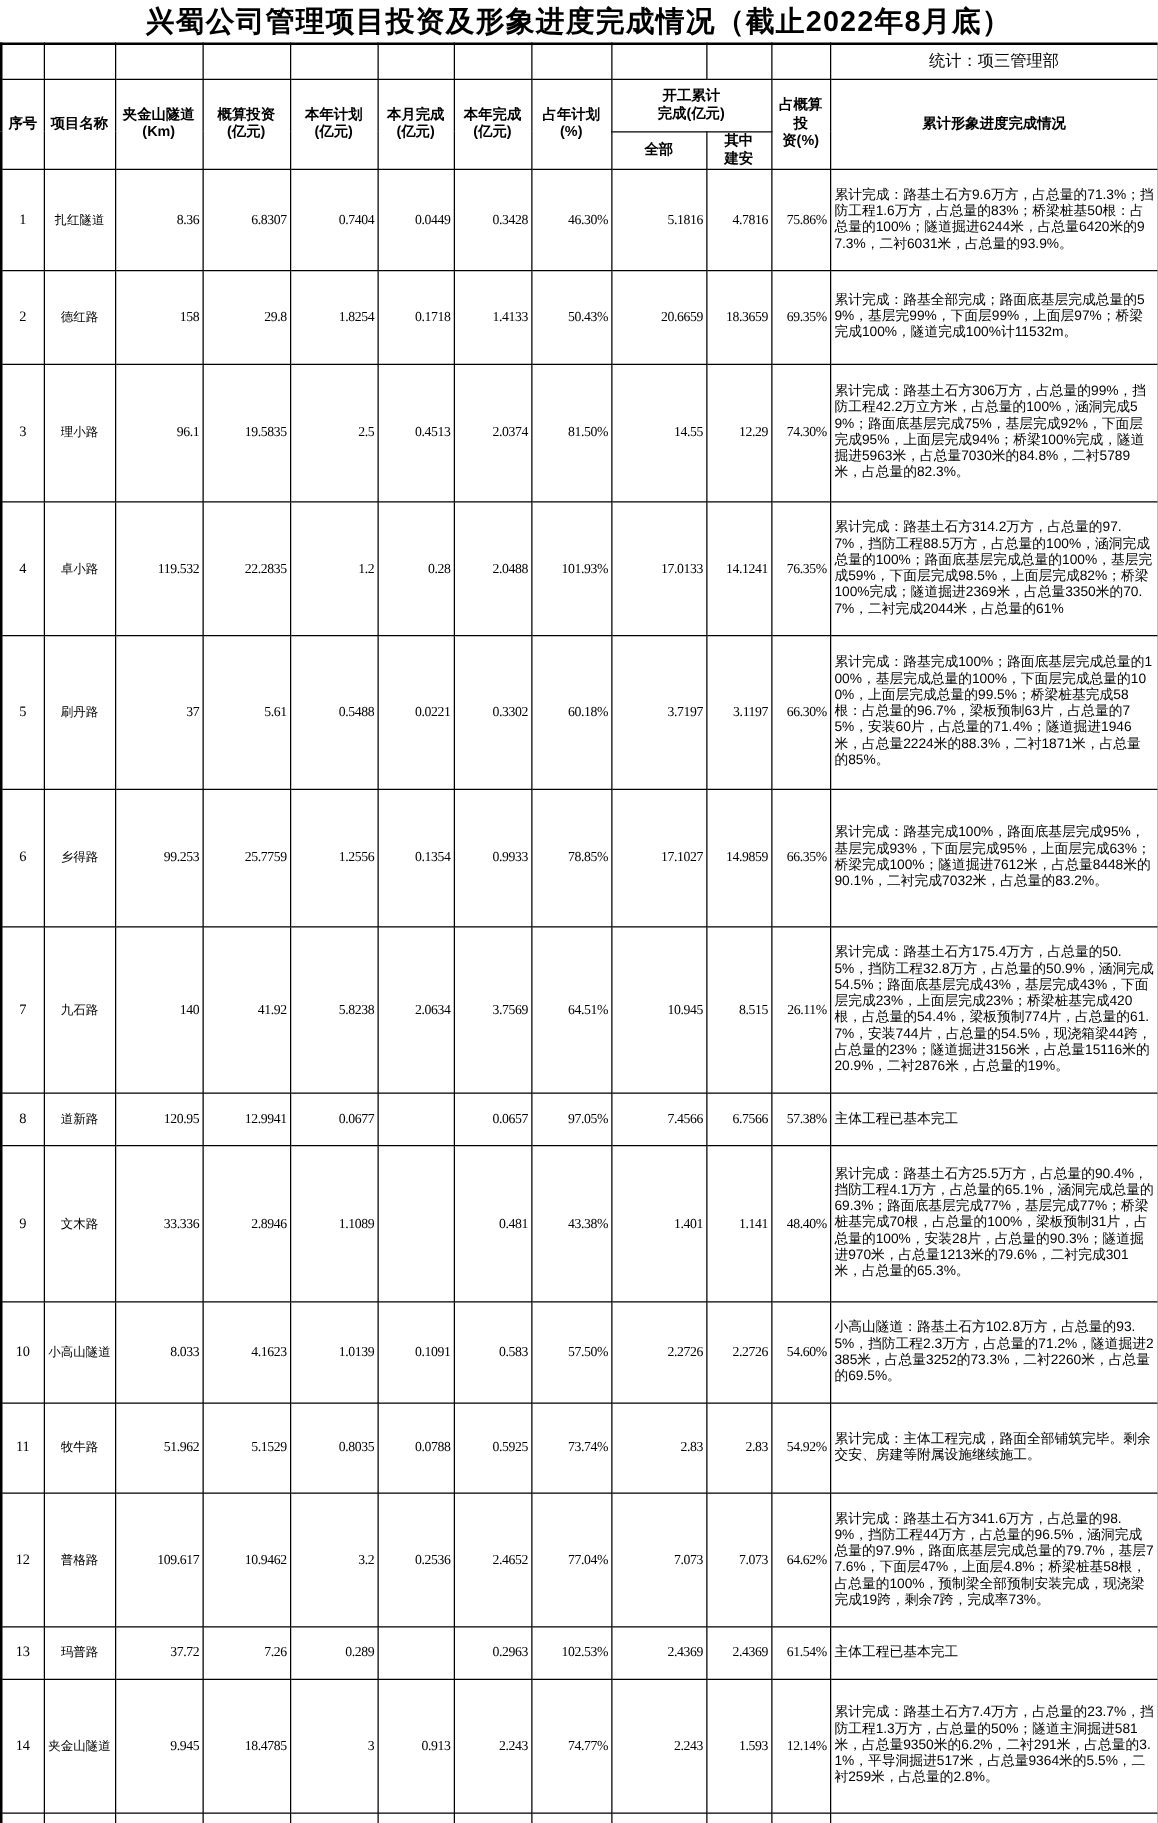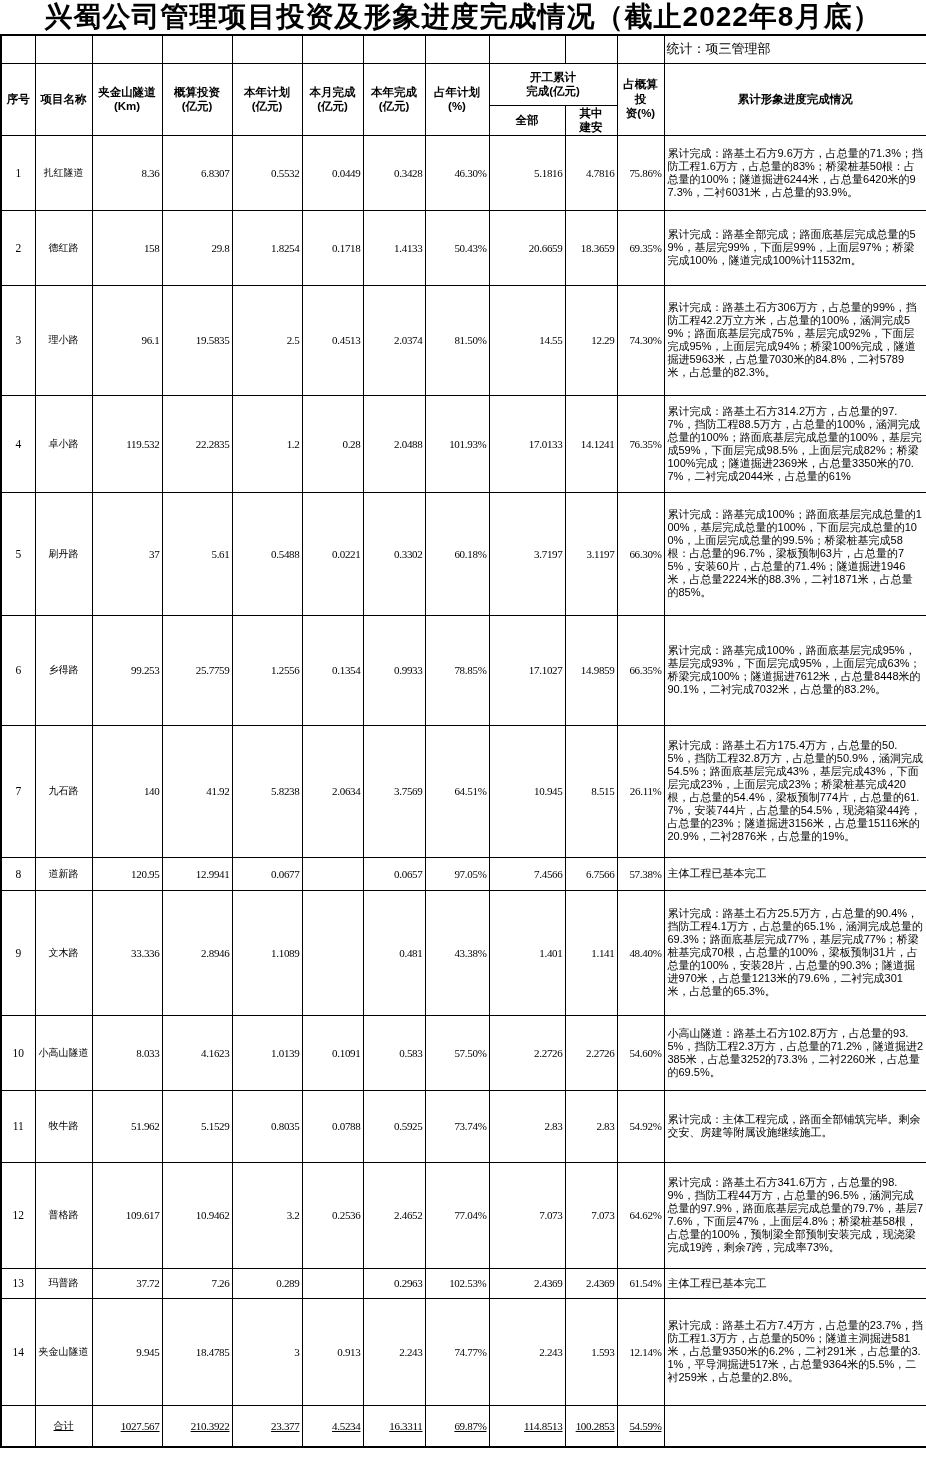--- a/index.html
+++ b/index.html
@@ -4,7 +4,7 @@
 <style>
   html,body{margin:0;padding:0;background:#fff;}
   body{width:926px;font-family:"Liberation Sans","DejaVu Sans",sans-serif;color:#000;}
-  .title{width:926px;height:34px;line-height:34px;text-align:center;font-size:28px;font-weight:bold;letter-spacing:1px;white-space:nowrap;}
+  .title{width:926px;height:34px;line-height:34px;text-align:center;font-size:23px;font-weight:bold;letter-spacing:1px;white-space:nowrap;}
   table{border-collapse:collapse;table-layout:fixed;width:926px;border:2px solid #000;}
   td,th{border:1px solid #000;overflow:hidden;vertical-align:middle;}
   thead tr.stat-row{height:28px;}

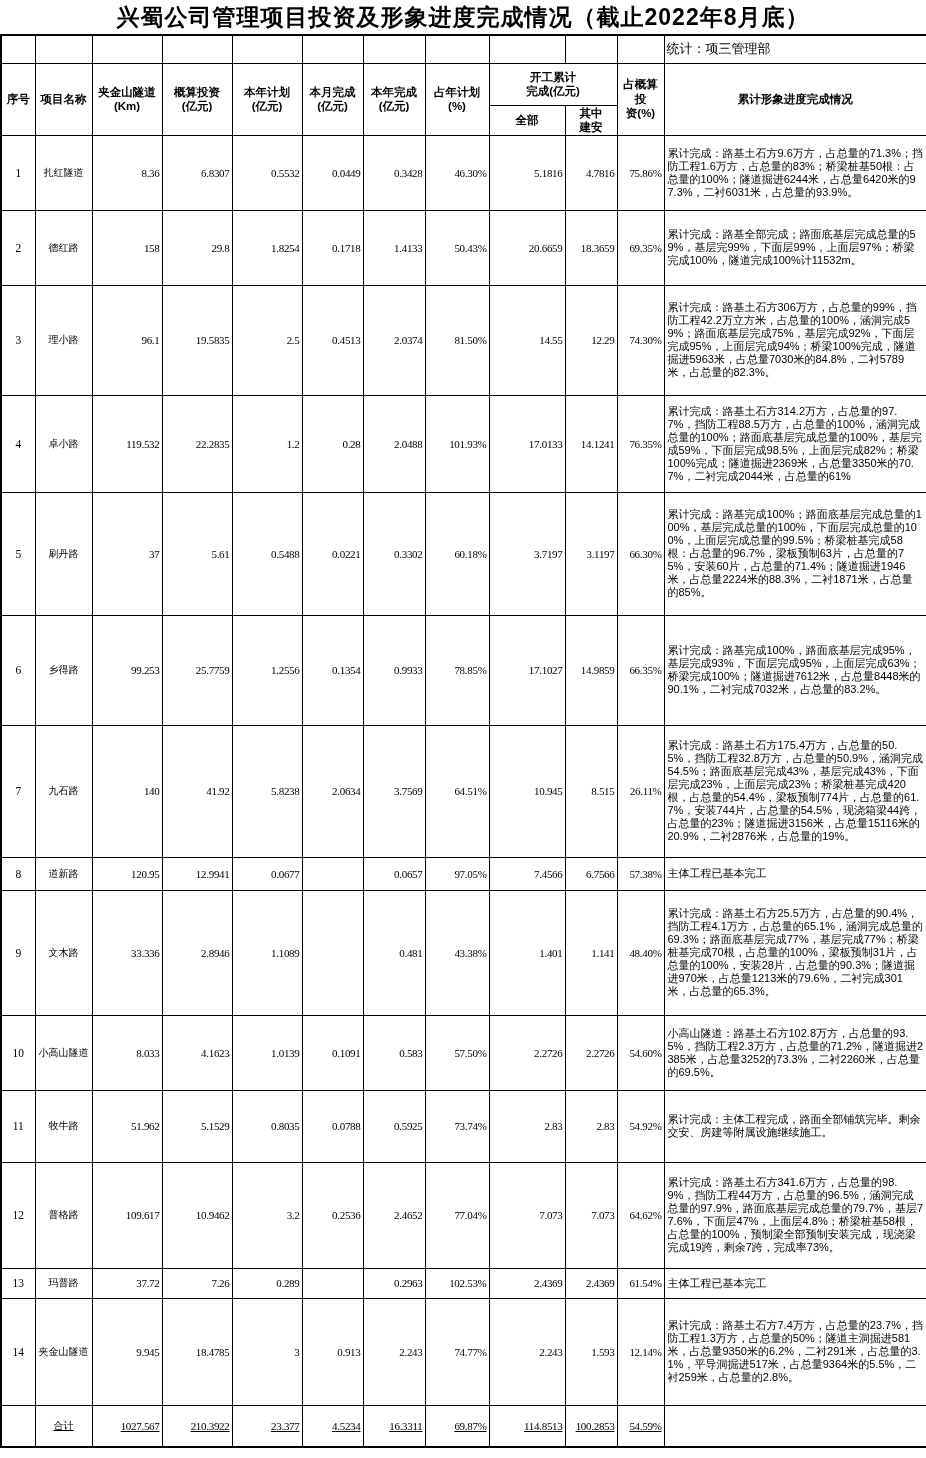--- a/index.html
+++ b/index.html
@@ -11,7 +11,7 @@
   thead tr.hdr-top{height:42px;}
   thead tr.hdr-sub{height:30px;}
   .stat-row td{border:1px solid #000;}
-  td.stats{font-size:13px;text-align:left;padding:0 2px;font-weight:normal;white-space:nowrap;margin-top:44px;}
+  td.stats{font-size:13px;text-align:center;padding:0 2px;font-weight:normal;white-space:nowrap;margin-top:44px;}
   th{font-size:11.5px;font-weight:bold;text-align:center;white-space:pre-line;line-height:1.25;padding:0 1px;}
   td.num{font-family:"Liberation Serif","DejaVu Serif",serif;font-size:11px;letter-spacing:-0.3px;text-align:right;padding:0 2px;}
   td.seq{font-family:"Liberation Serif","DejaVu Serif",serif;font-size:11.5px;text-align:center;padding:0;}

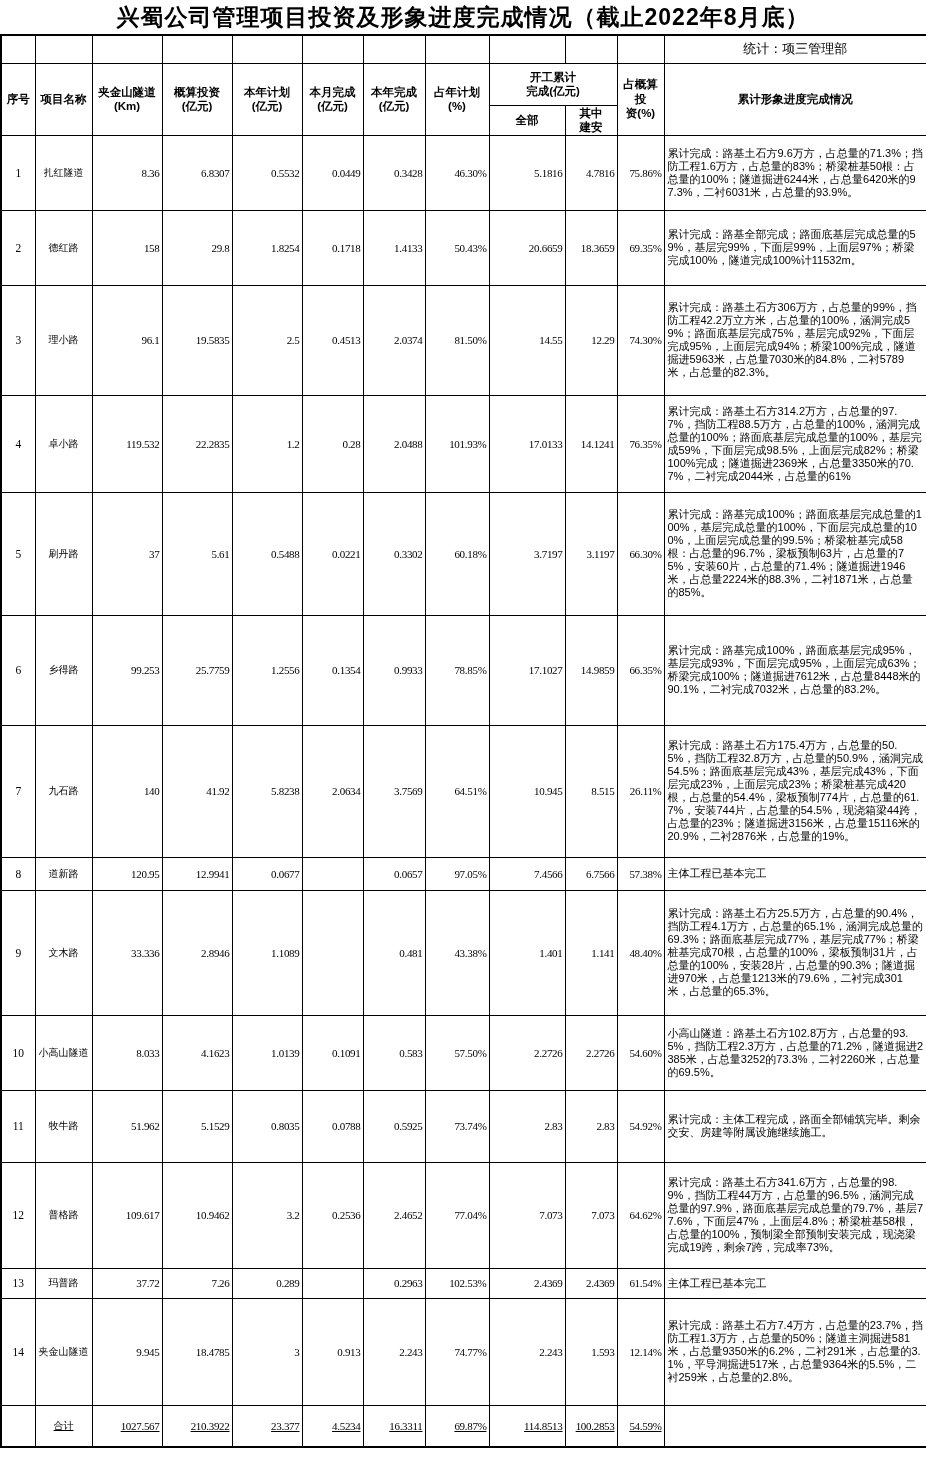--- a/index.html
+++ b/index.html
@@ -16,7 +16,7 @@
   td.num{font-family:"Liberation Serif","DejaVu Serif",serif;font-size:11px;letter-spacing:-0.3px;text-align:right;padding:0 2px;}
   td.seq{font-family:"Liberation Serif","DejaVu Serif",serif;font-size:11.5px;text-align:center;padding:0;}
   td.pname{font-size:10px;text-align:center;padding:0 1px;white-space:nowrap;}
-  td.remark{font-size:11px;line-height:13px;text-align:left;padding:3px 3px;word-break:break-all;}
+  td.remark{font-size:11px;line-height:13px;text-align:left;padding:14px 3px;word-break:break-all;}
   tbody tr:nth-child(1){height:75px;}
   tbody tr:nth-child(2){height:75px;}
   tbody tr:nth-child(3){height:110px;}

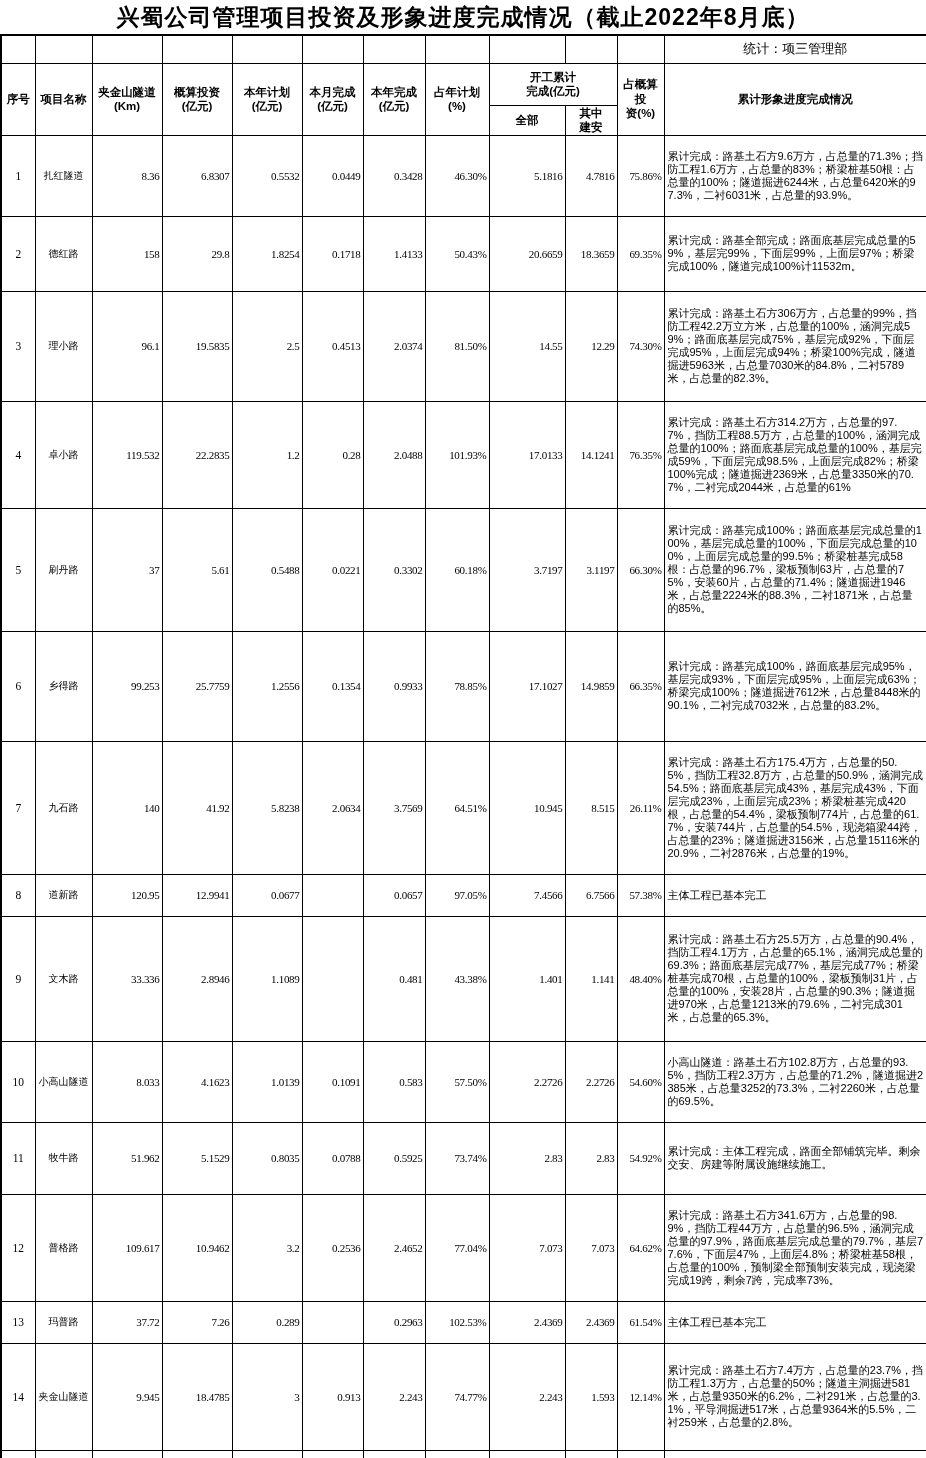--- a/index.html
+++ b/index.html
@@ -101,7 +101,7 @@
         <td class="pname">扎红隧道</td>
         <td class="num">8.36</td>
         <td class="num">6.8307</td>
-        <td class="num">0.5532</td>
+        <td class="num">0.7404</td>
         <td class="num">0.0449</td>
         <td class="num">0.3428</td>
         <td class="num">46.30%</td>

